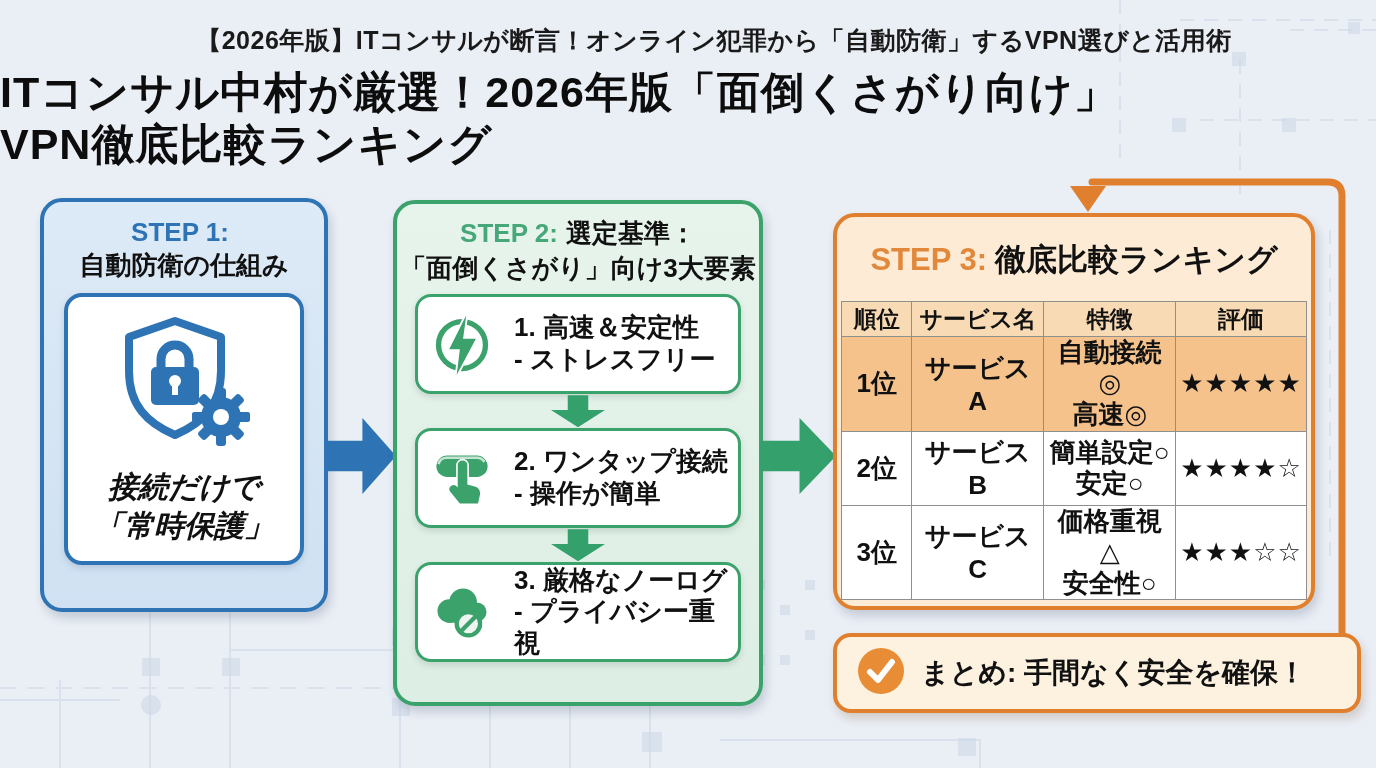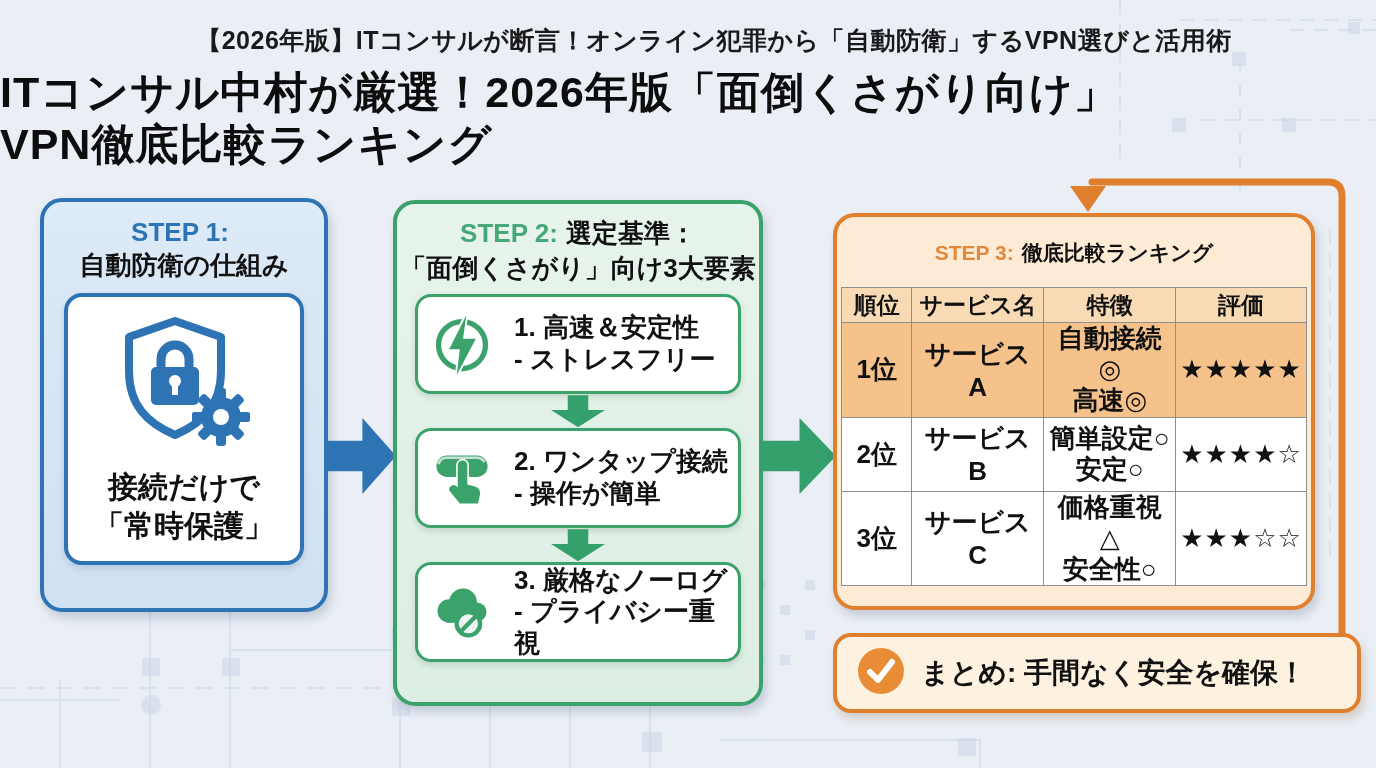--- a/index.html
+++ b/index.html
@@ -72,7 +72,7 @@
   
   .step3{left:833px;top:213px;width:482px;height:397px;
     background:#fdebd5;border:4px solid #e0802f;}
-  .step3 .step-head{padding-top:22px;font-size:21px;}
+  .step3 .step-head{padding-top:22px;font-size:31px;}
   .step3 .step-label{color:#e2883b;}
   .rank-table{border-collapse:collapse;margin:20px auto 0;background:#fff;}
   .rank-table th,.rank-table td{

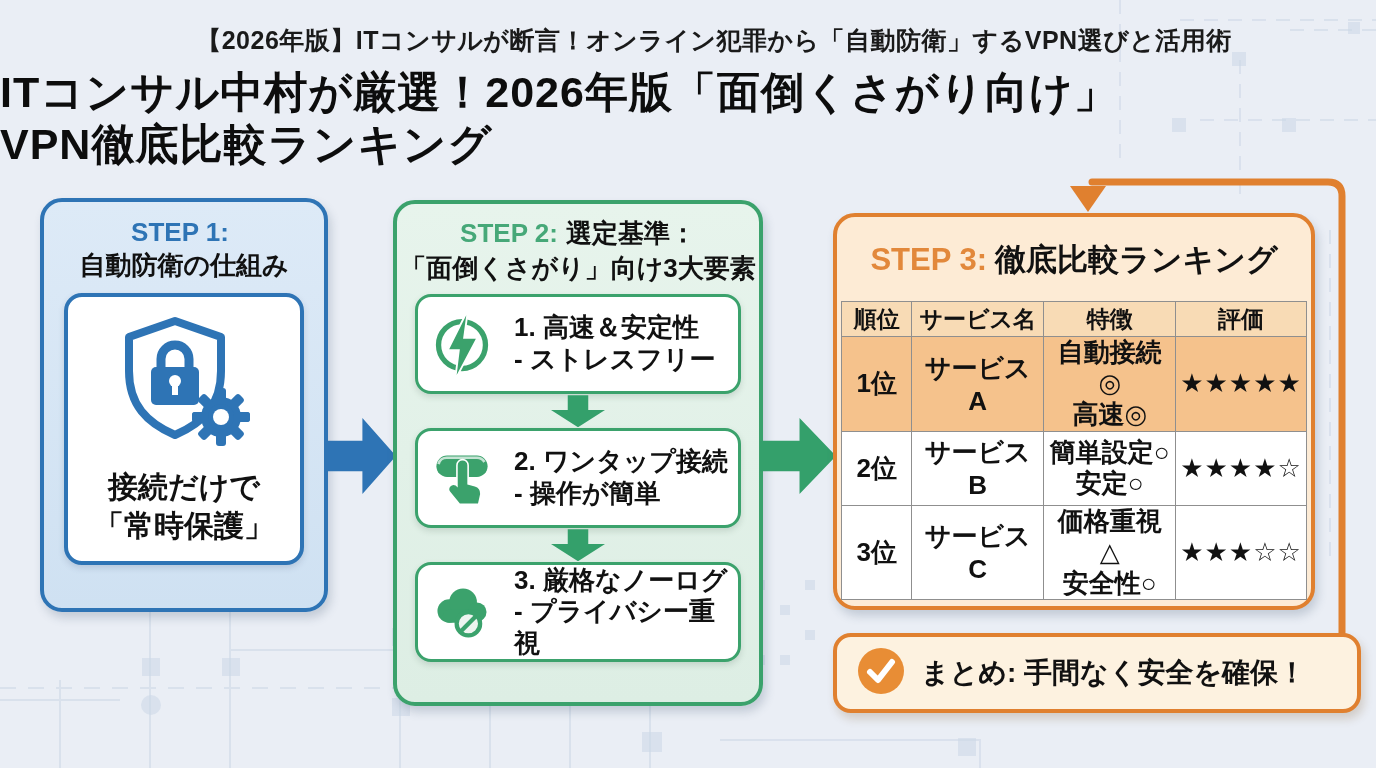--- a/index.html
+++ b/index.html
@@ -42,7 +42,7 @@
     display:flex;flex-direction:column;align-items:center;justify-content:center;
     box-shadow:0 3px 6px rgba(60,80,110,.18);
   }
-  .step1-caption{font-size:30px;font-weight:800;text-align:center;line-height:1.3;margin-top:10px;}
+  .step1-caption{font-size:30px;font-weight:800;text-align:center;line-height:1.3;margin-top:10px;font-style:italic;}
 
   
   .arrow-right{position:absolute;

